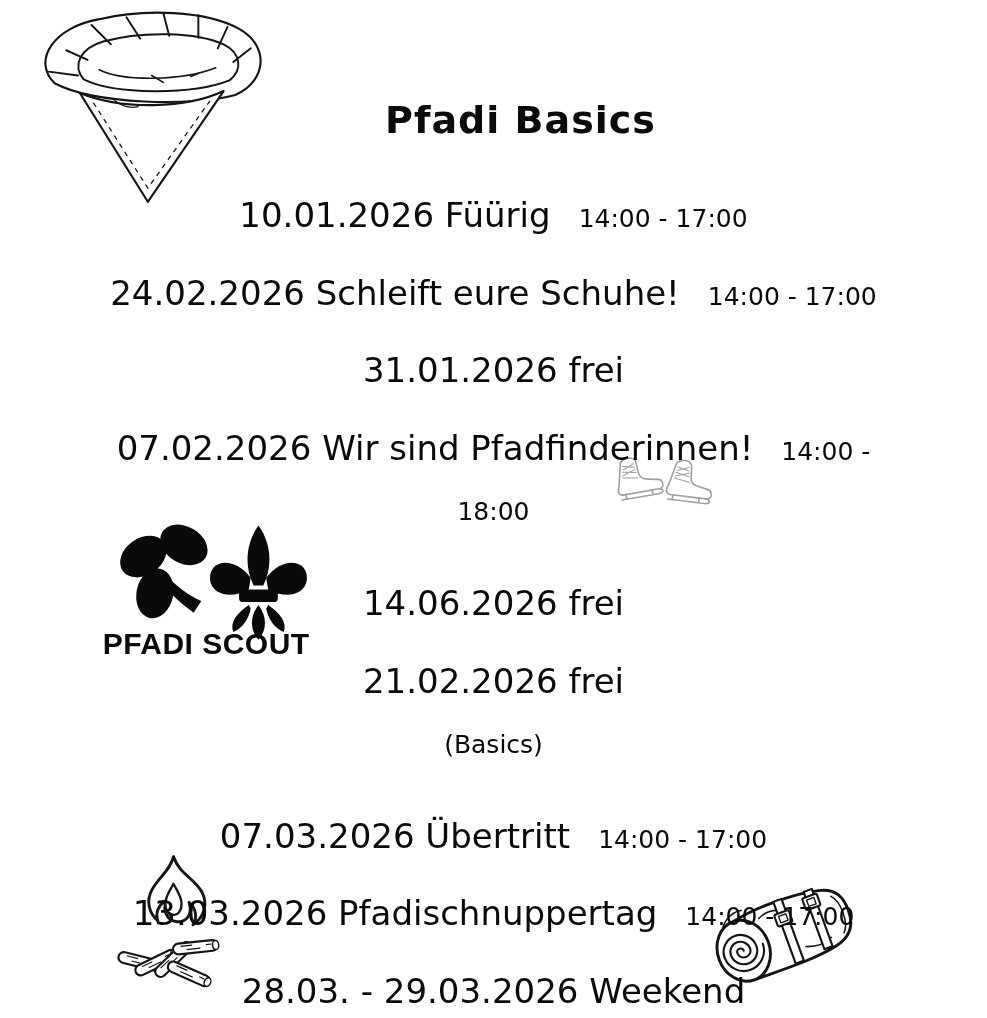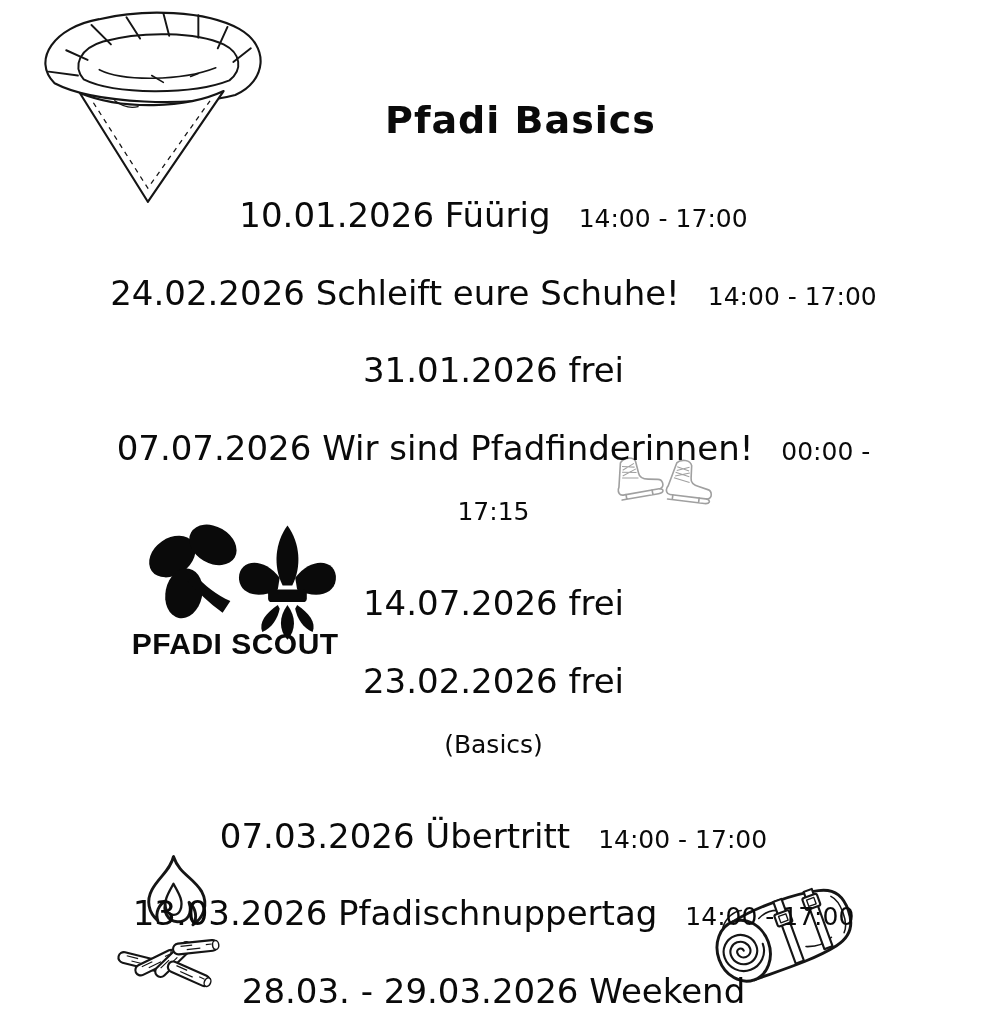--- a/index.html
+++ b/index.html
@@ -88,7 +88,7 @@
         <span class="seg-main">31.01.2026 frei</span>
       </div>
       <div class="line">
-        <span class="seg-main">07.07.2026 Wir sind Pfadfinderinnen!</span>
+        <span class="seg-main">07.02.2026 Wir sind Pfadfinderinnen!</span>
         <span class="seg-time">00:00 -</span>
       </div>
       <div class="line">

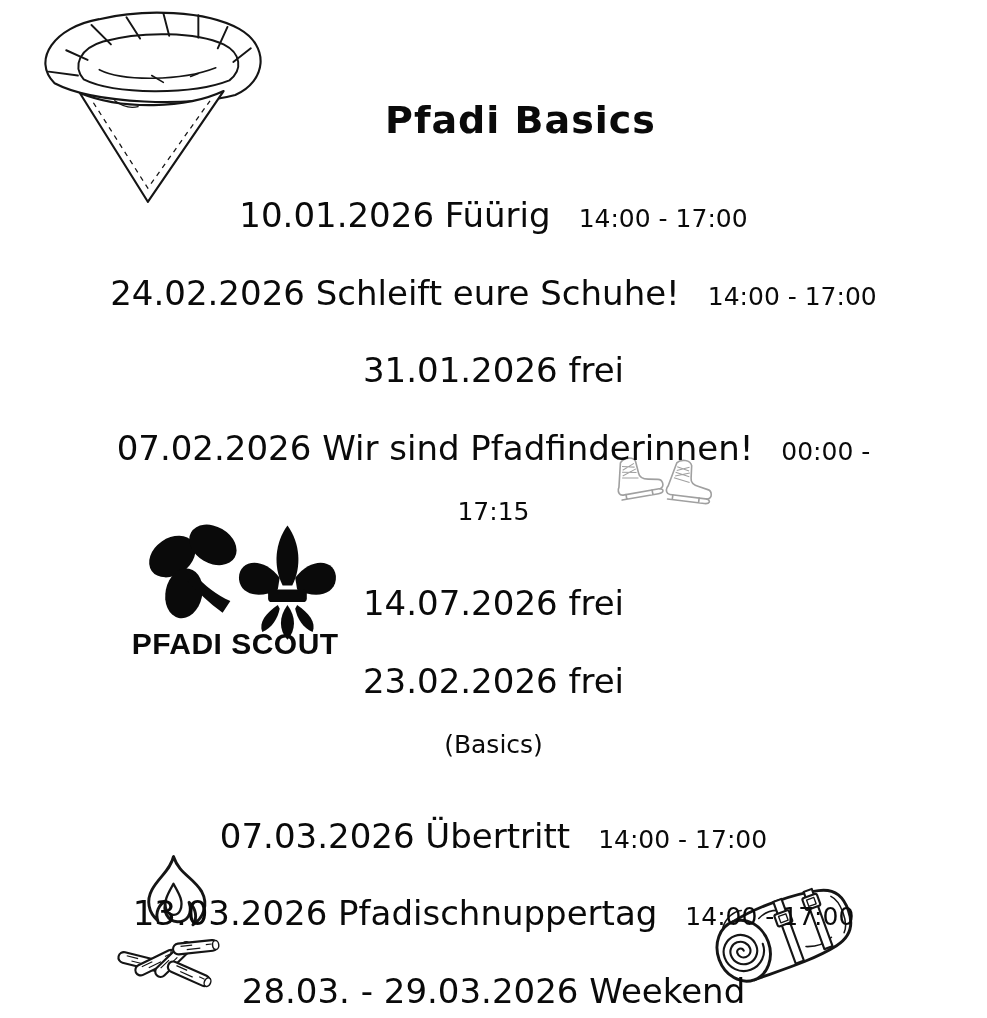--- a/index.html
+++ b/index.html
@@ -89,7 +89,7 @@
       </div>
       <div class="line">
         <span class="seg-main">07.02.2026 Wir sind Pfadfinderinnen!</span>
-        <span class="seg-time">00:00 -</span>
+        <span class="seg-time">14:00 -</span>
       </div>
       <div class="line">
         <span class="seg-time">17:15</span>

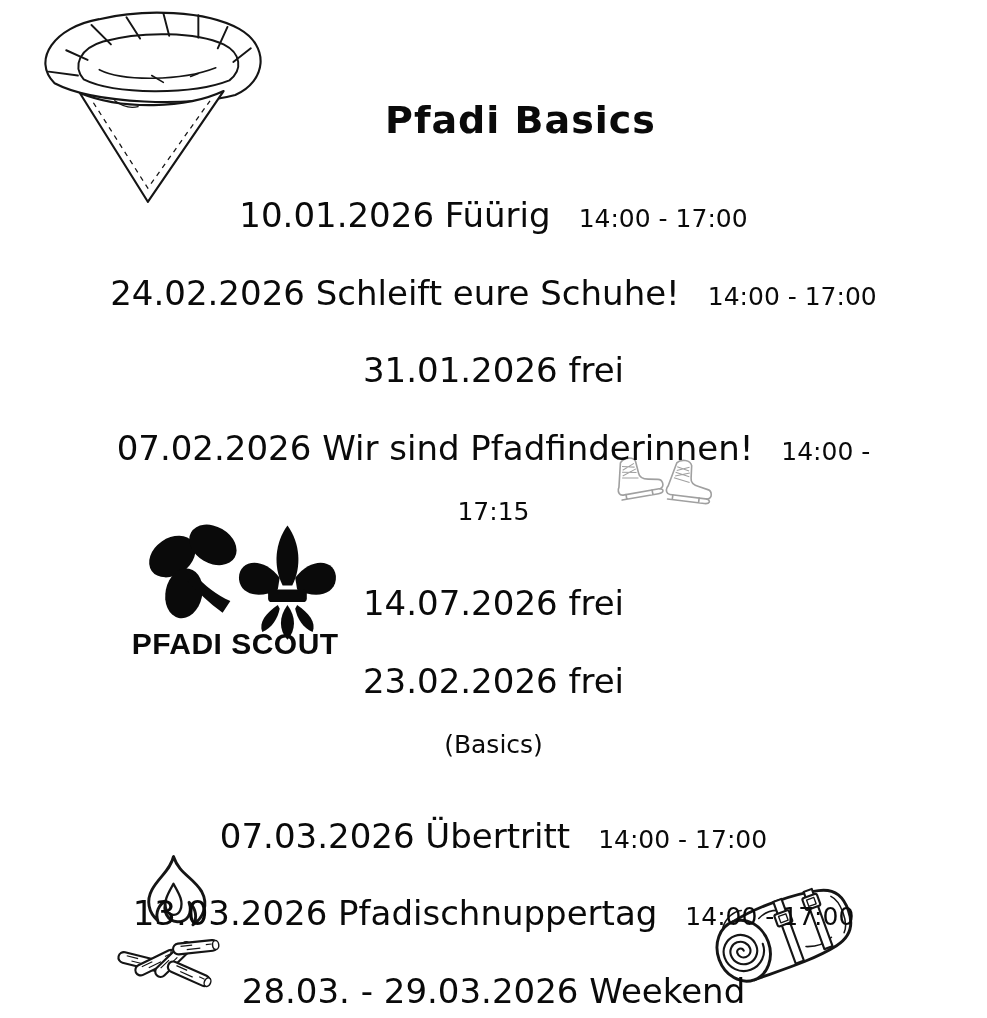--- a/index.html
+++ b/index.html
@@ -92,7 +92,7 @@
         <span class="seg-time">14:00 -</span>
       </div>
       <div class="line">
-        <span class="seg-time">17:15</span>
+        <span class="seg-time">18:00</span>
       </div>
       <div class="line">
         <span class="seg-main">14.07.2026 frei</span>

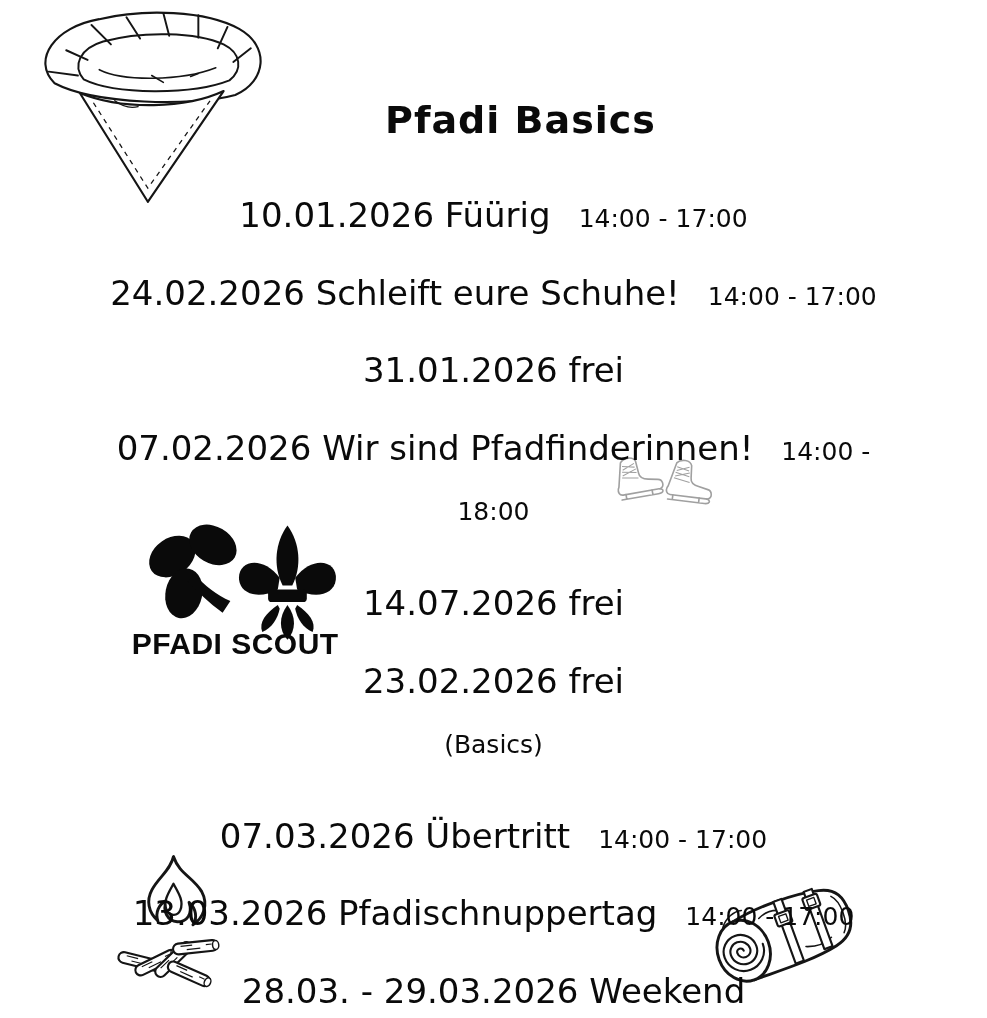--- a/index.html
+++ b/index.html
@@ -95,7 +95,7 @@
         <span class="seg-time">18:00</span>
       </div>
       <div class="line">
-        <span class="seg-main">14.07.2026 frei</span>
+        <span class="seg-main">14.06.2026 frei</span>
       </div>
       <div class="line">
         <span class="seg-main">23.02.2026 frei</span>

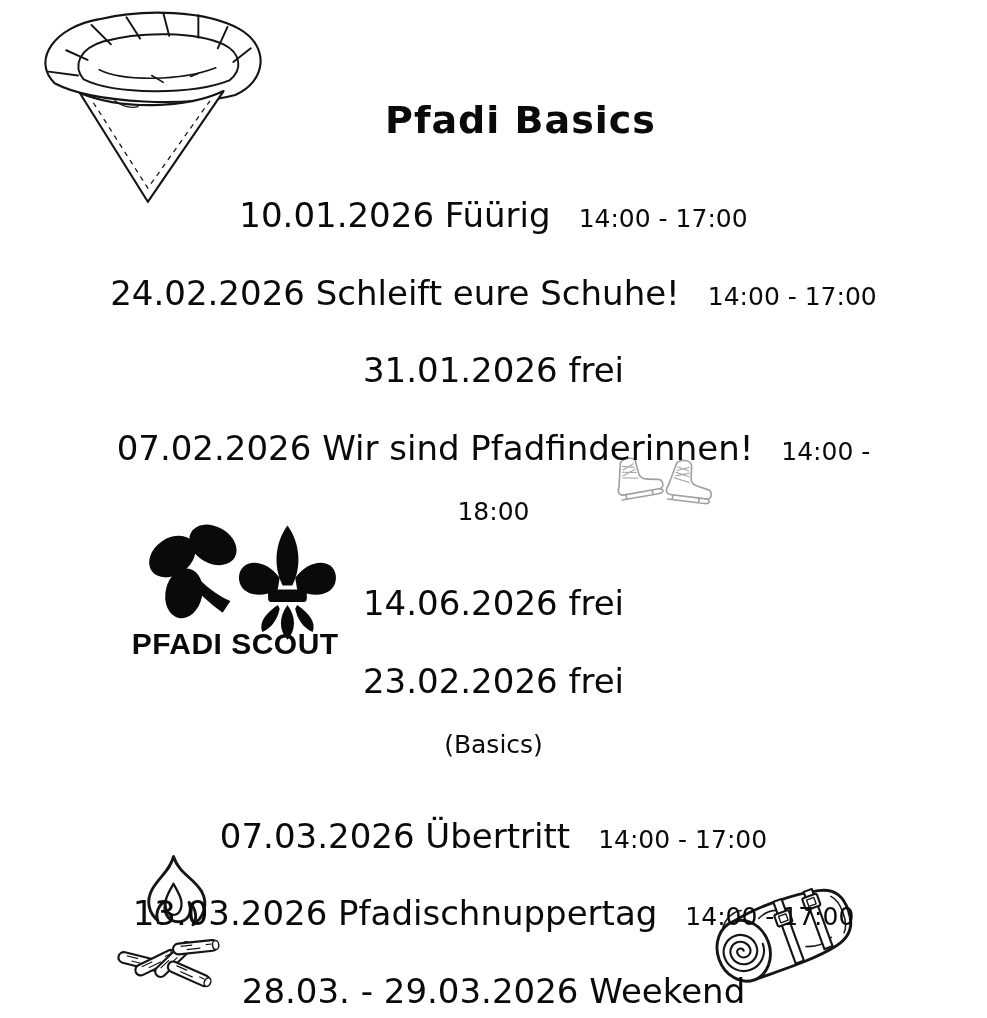--- a/index.html
+++ b/index.html
@@ -30,7 +30,7 @@
   .seg-time{font-size:25px;text-align:center;}
   .decoration{position:absolute;z-index:1;}
   .deco-neckerchief{left:6px;top:4px;}
-  .deco-logo{left:128px;top:512px;}
+  .deco-logo{left:99px;top:512px;}
   .deco-skates{left:612px;top:446px;}
   .deco-campfire{left:116px;top:850px;}
   .deco-bedroll{left:696px;top:856px;}

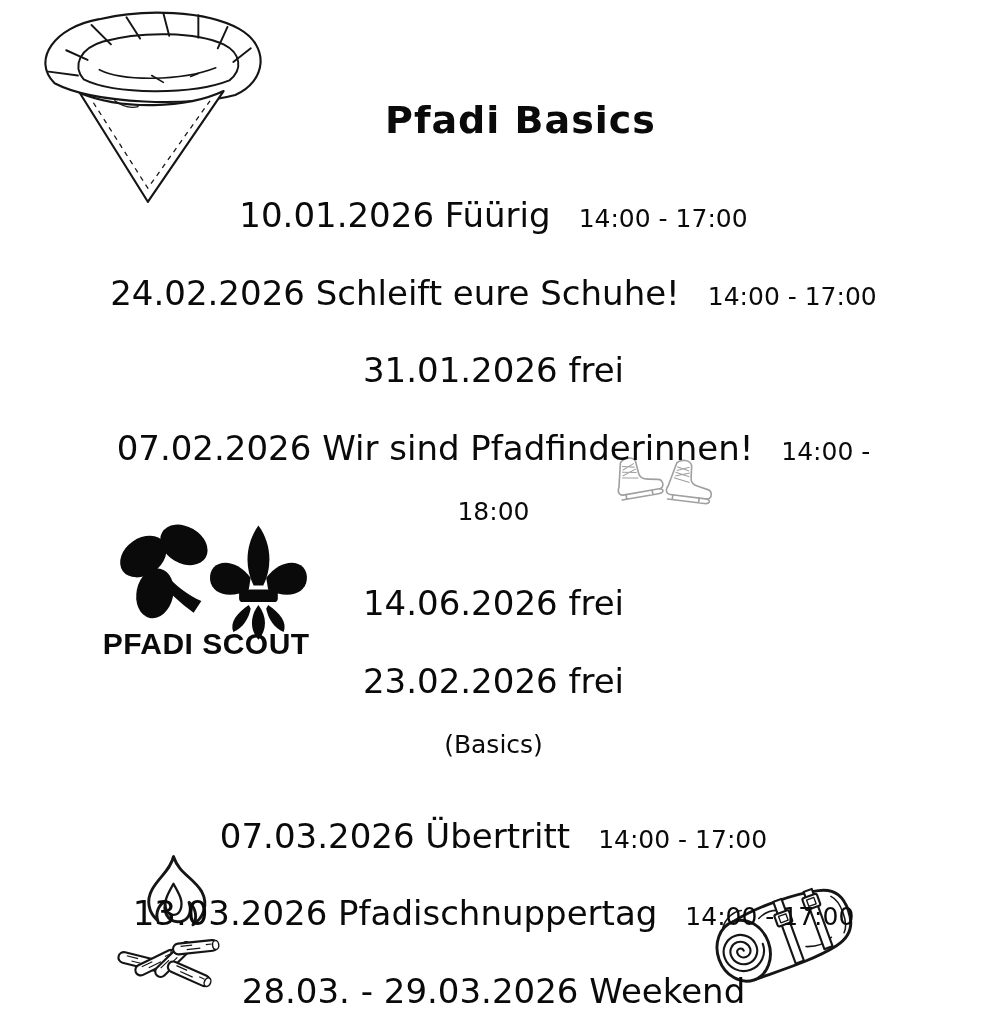--- a/index.html
+++ b/index.html
@@ -98,7 +98,7 @@
         <span class="seg-main">14.06.2026 frei</span>
       </div>
       <div class="line">
-        <span class="seg-main">23.02.2026 frei</span>
+        <span class="seg-main">21.02.2026 frei</span>
       </div>
       <div class="line">
         <span class="seg-time">(Basics)</span>

